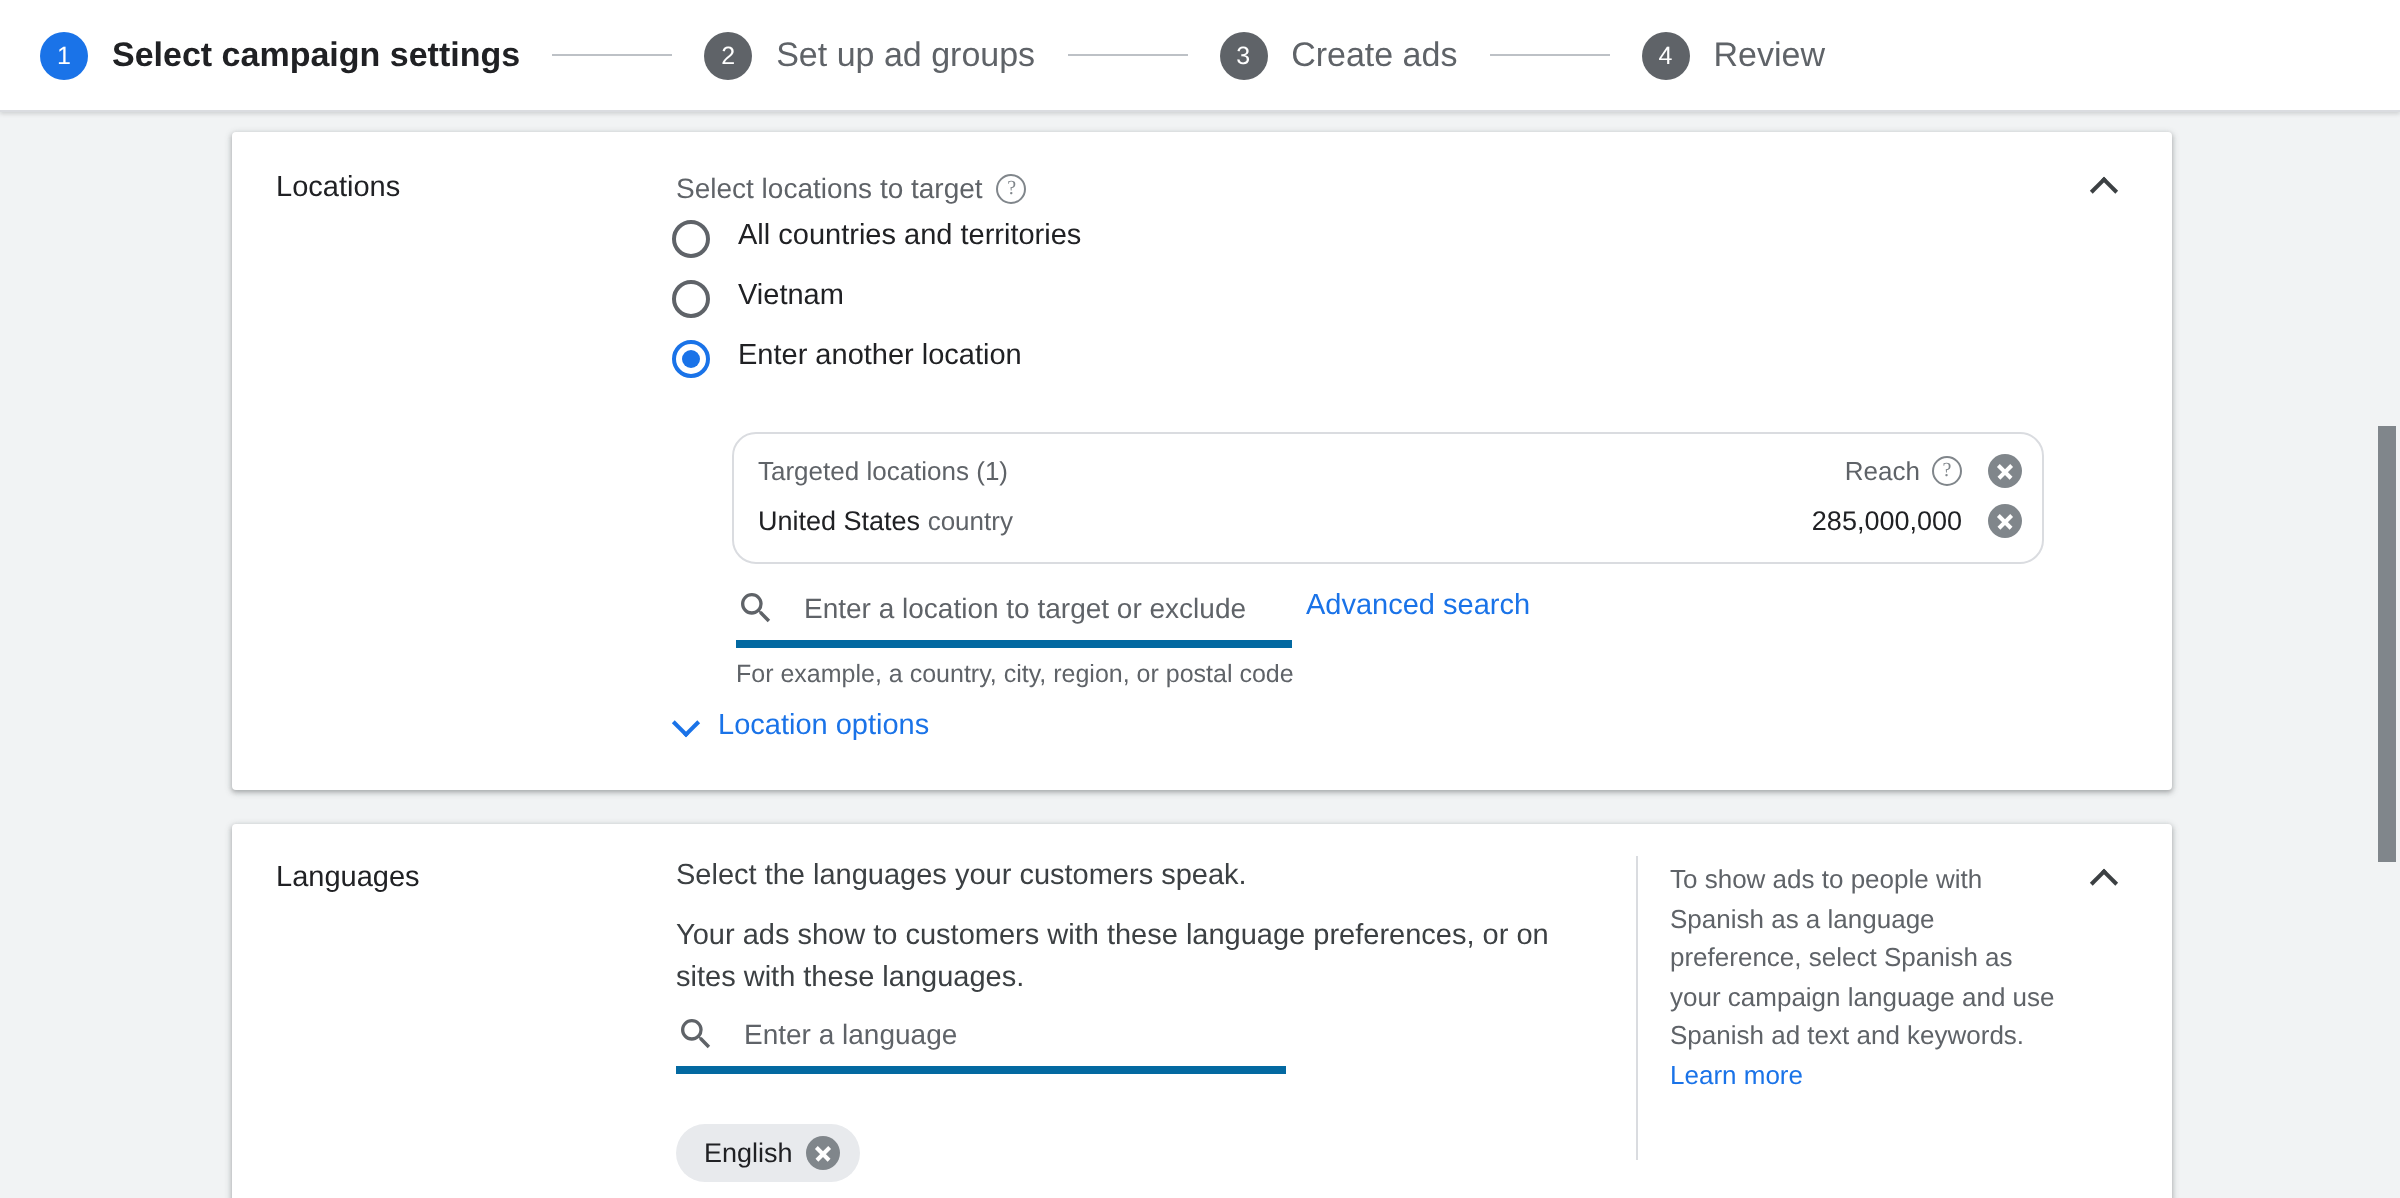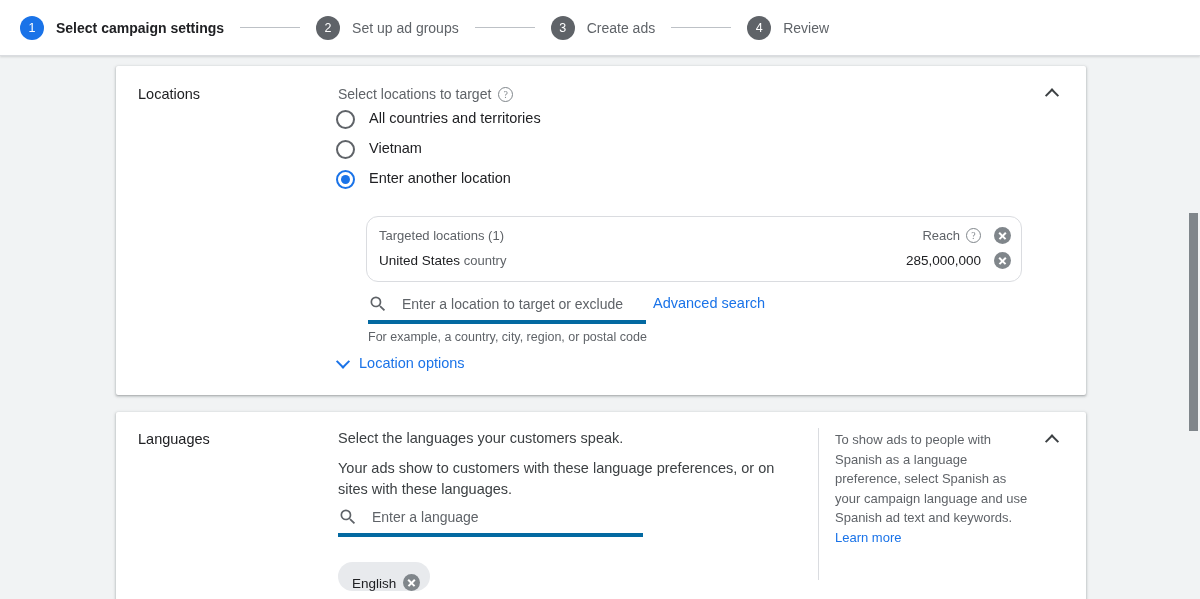--- a/index.html
+++ b/index.html
@@ -51,7 +51,7 @@
   .step-circle.inactive { background: #5f6368; }
   .step-label {
     margin-left: 12px;
-    font-size: 14px;
+    font-size: 17px;
     white-space: nowrap;
   }
   .step-label.active { color: #202124; font-weight: bold; }

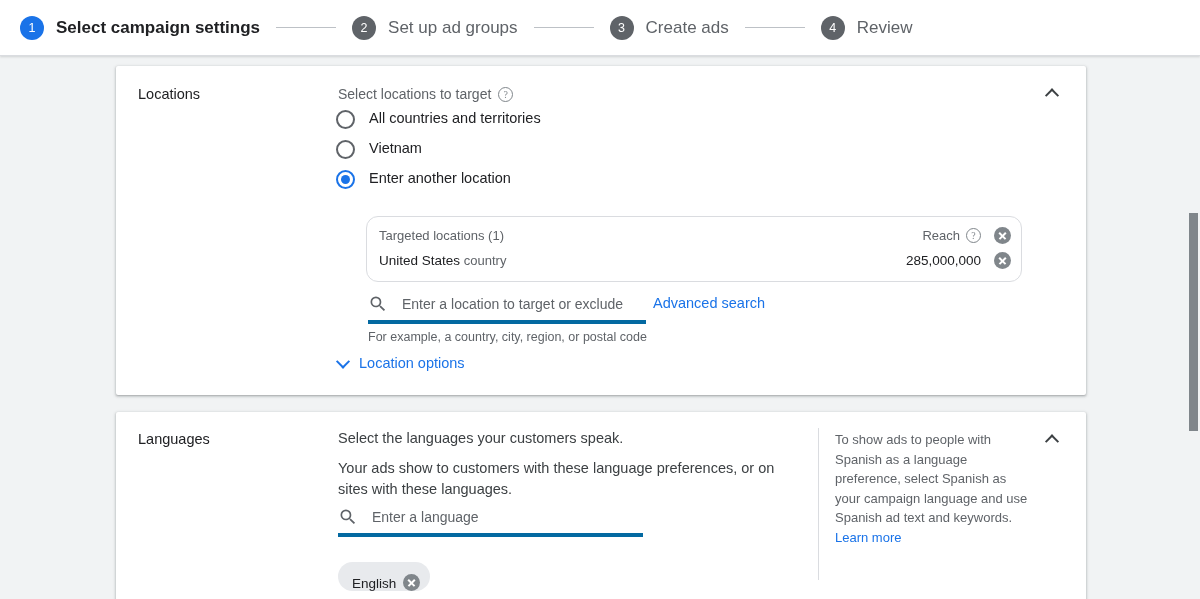--- a/index.html
+++ b/index.html
@@ -265,7 +265,7 @@
   .chip {
     position: absolute;
     display: inline-flex;
-    align-items: flex-end;
+    align-items: center;
     height: 29px;
     padding: 0 10px 0 14px;
     background: #e8eaed;

